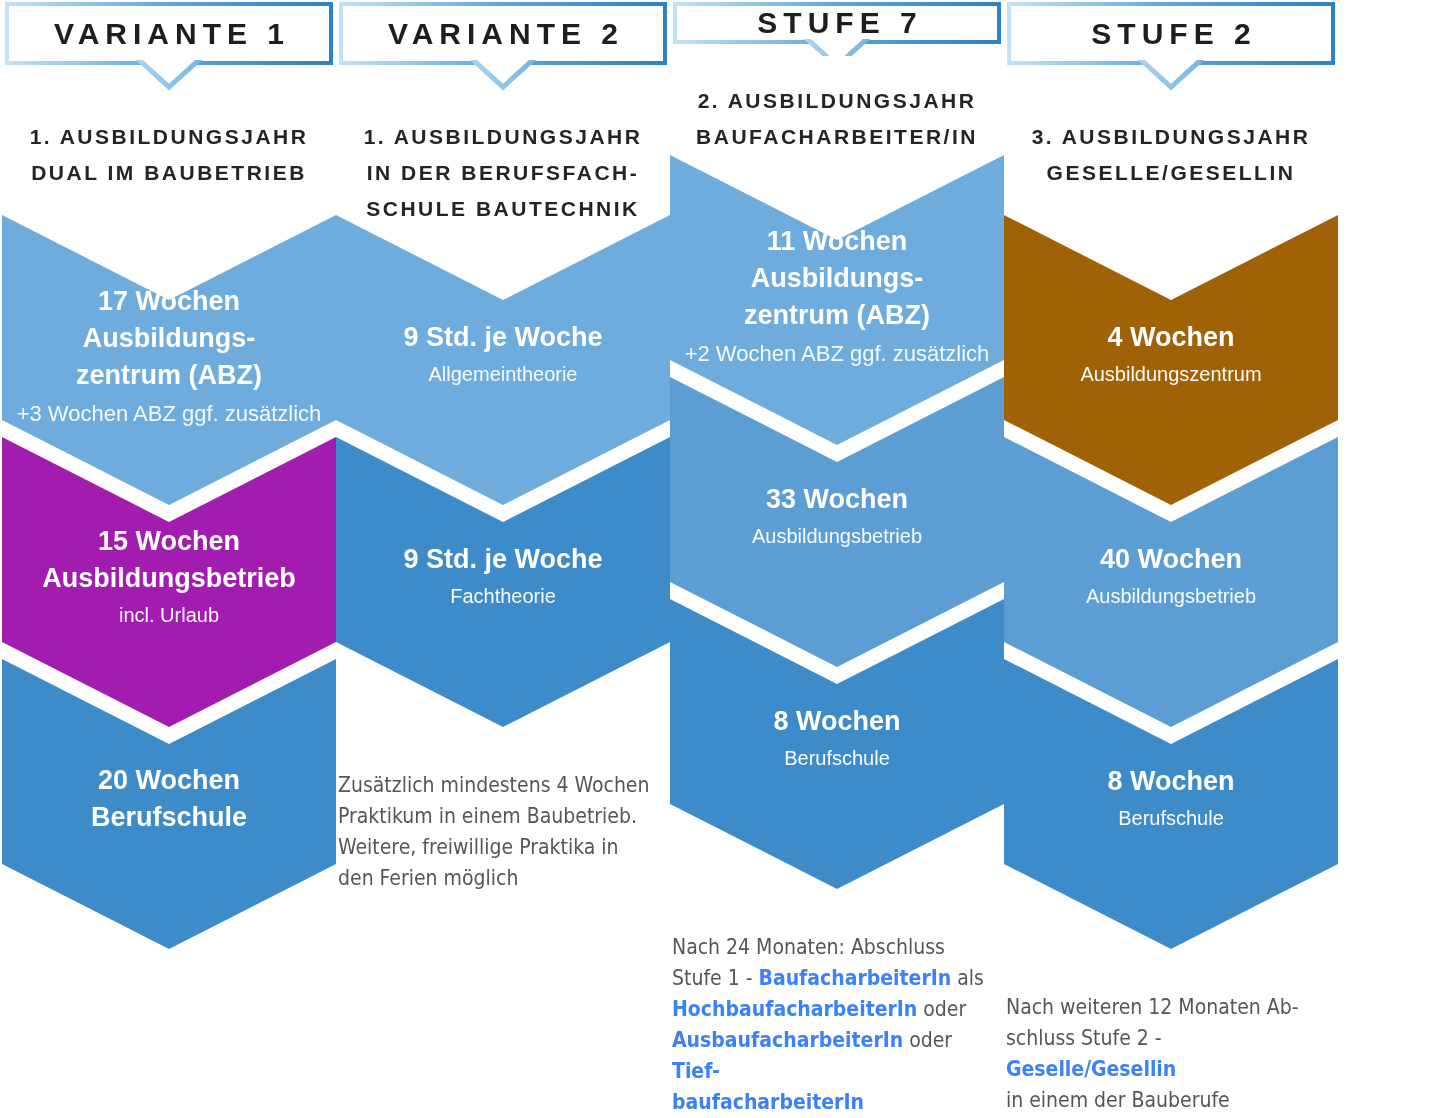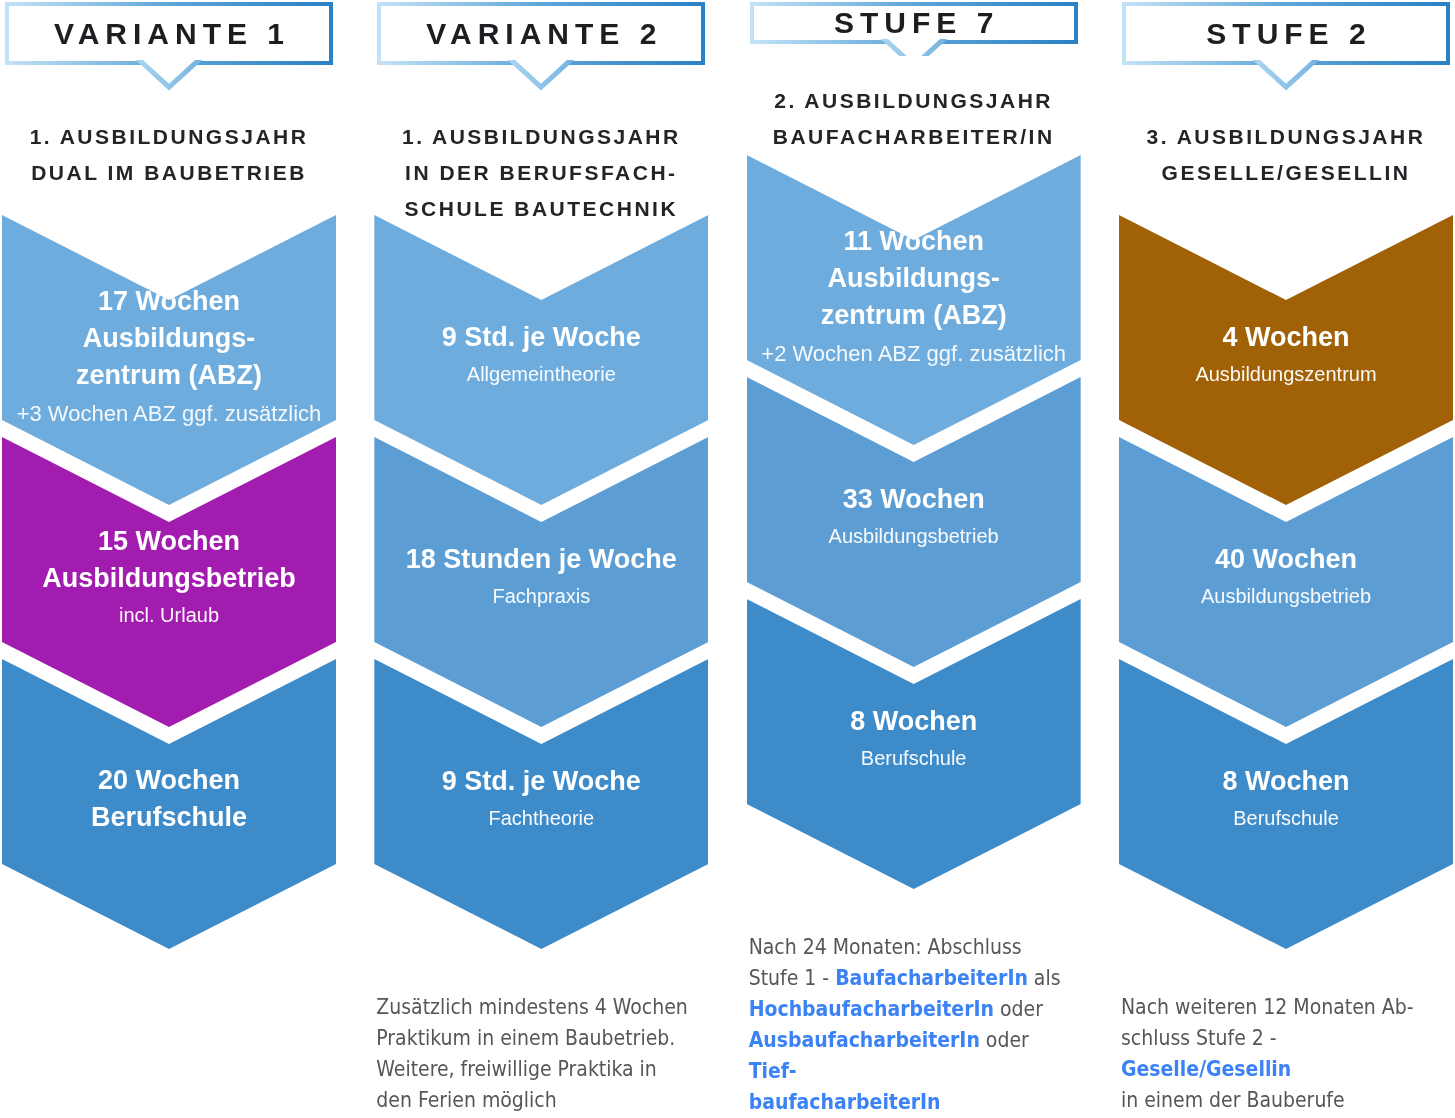--- a/index.html
+++ b/index.html
@@ -11,7 +11,7 @@
   }
   .board {
     width: 1455px; height: 1118px;
-    display: flex; justify-content: space-between;
+    display: flex; 
     padding: 2px 2px 0 2px;
   }
   .column { width: 334px; display: flex; flex-direction: column; }

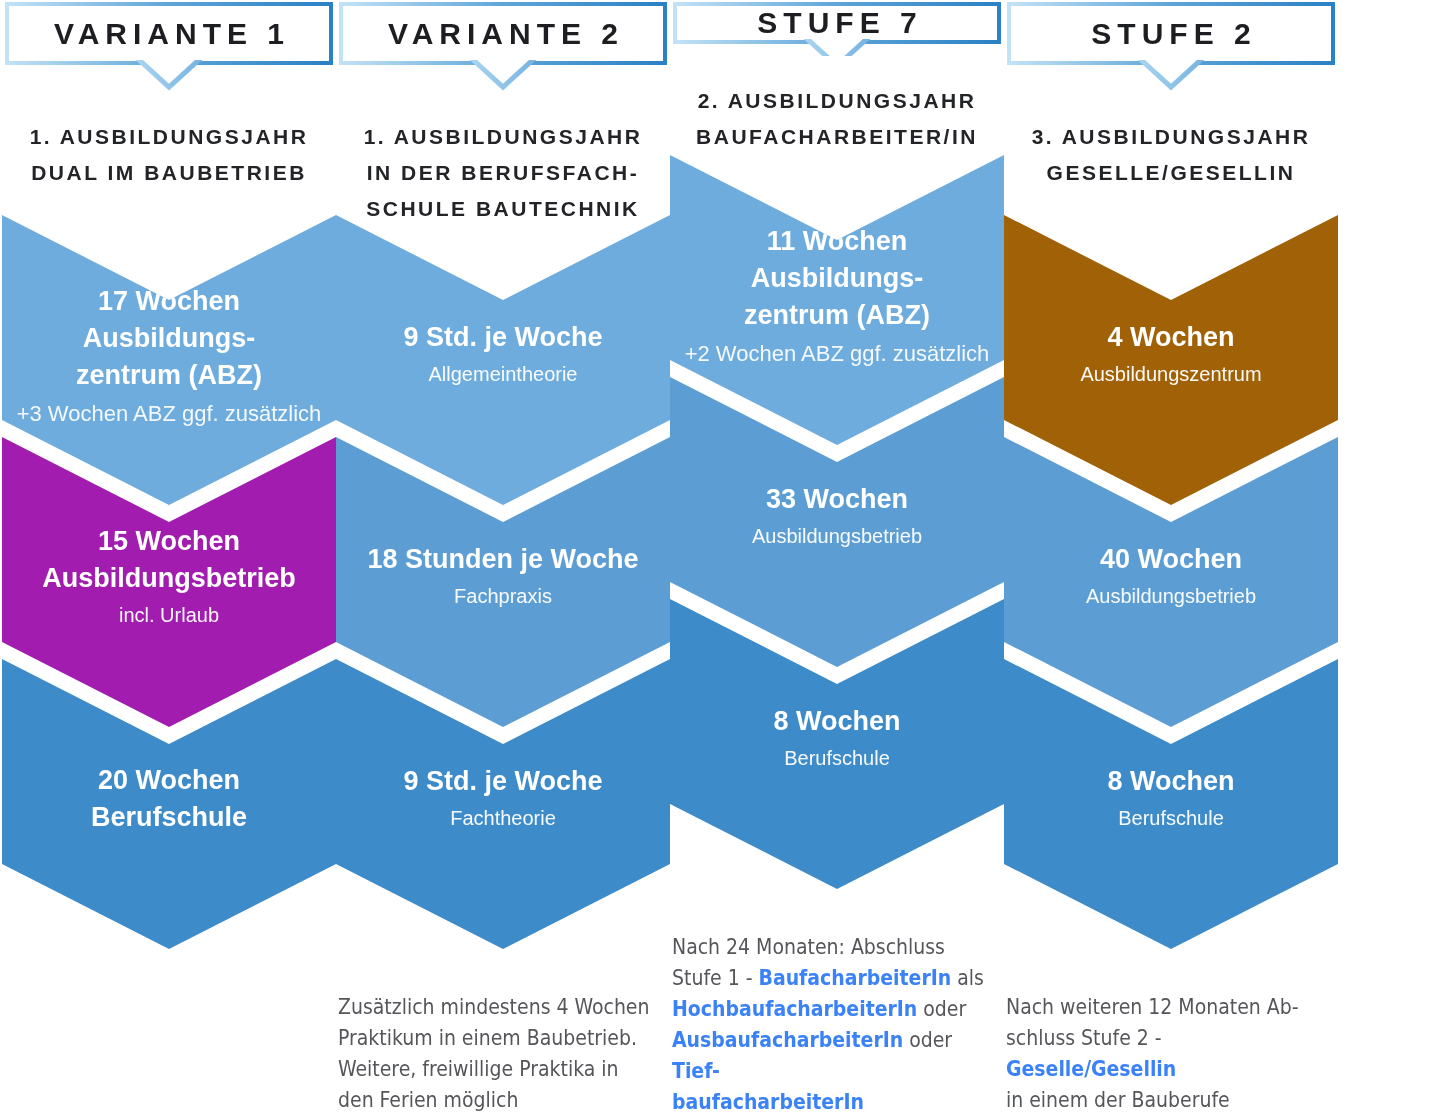--- a/index.html
+++ b/index.html
@@ -125,11 +125,6 @@
         <div class="stage-sub">Allgemeintheorie</div>
 
       </div>
-      <div class="stage" style="background: rgb(92, 158, 212);">
-        <div class="stage-main">18 Stunden je Woche</div>
-        <div class="stage-sub">Fachpraxis</div>
-
-      </div>
       <div class="stage" style="background: rgb(62, 139, 202);">
         <div class="stage-main">9 Std. je Woche</div>
         <div class="stage-sub">Fachtheorie</div>

